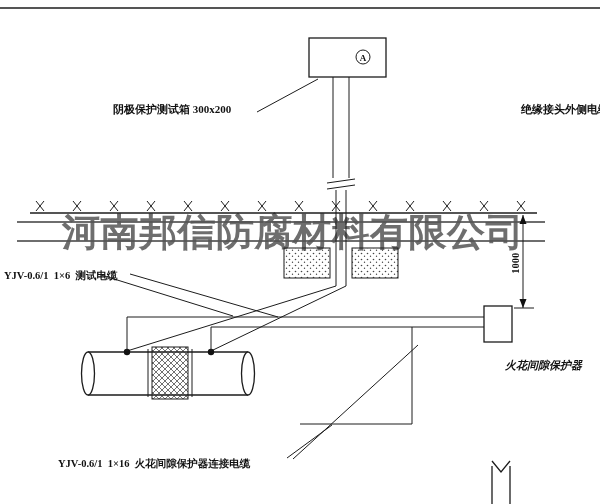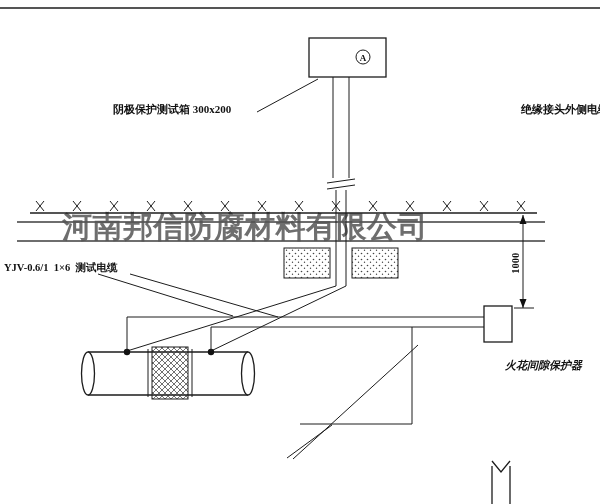--- a/index.html
+++ b/index.html
@@ -17,7 +17,7 @@
   .f10b{font-size:10.5px;font-weight:bold;}
   .wm{
     position:absolute;z-index:1;left:62px;top:207px;
-    font-size:30px;font-weight:bold;letter-spacing:0.5px;white-space:nowrap;
+    font-size:38px;font-weight:bold;letter-spacing:0.5px;white-space:nowrap;
     color:#555;opacity:0.85;
   }
   .wline{position:absolute;z-index:1;left:17px;width:528px;height:2px;background:#555;opacity:0.85;}

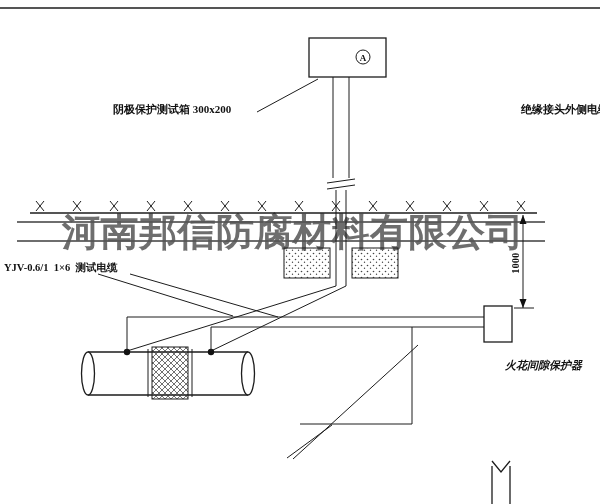--- a/index.html
+++ b/index.html
@@ -95,7 +95,7 @@
 
   <div class="lbl f11b" style="left:113px;top:103px;">阴极保护测试箱 300x200</div>
   <div class="lbl f11b" style="left:521px;top:103px;">绝缘接头外侧电缆</div>
-  <div class="lbl f10b" style="left:4px;top:262px;">YJV-0.6/1  1×6  测试电缆</div>
+  <div class="lbl f10b" style="left:4px;top:270px;">YJV-0.6/1  1×6  测试电缆</div>
   <div class="lbl f10b dim1000">1000</div>
   <div class="lbl f11b" style="left:505px;top:359px;font-style:italic;">火花间隙保护器</div>
 

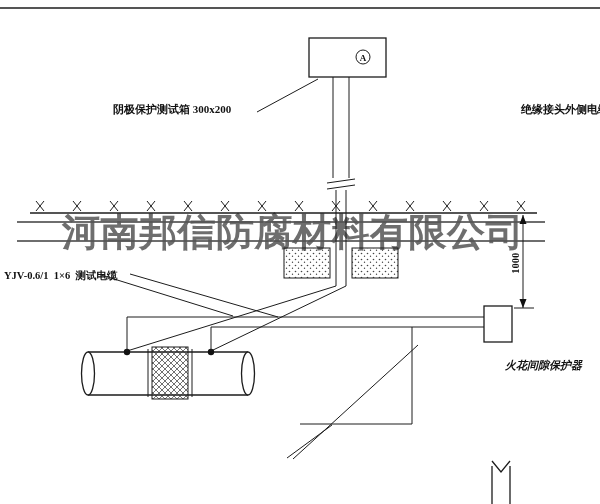--- a/index.html
+++ b/index.html
@@ -98,6 +98,7 @@
   <div class="lbl f10b" style="left:4px;top:270px;">YJV-0.6/1  1×6  测试电缆</div>
   <div class="lbl f10b dim1000">1000</div>
   <div class="lbl f11b" style="left:505px;top:359px;font-style:italic;">火花间隙保护器</div>
+  <div class="lbl f10b" style="left:58px;top:458px;">YJV-0.6/1  1×16  火花间隙保护器连接电缆</div>
 
 </div>
 

